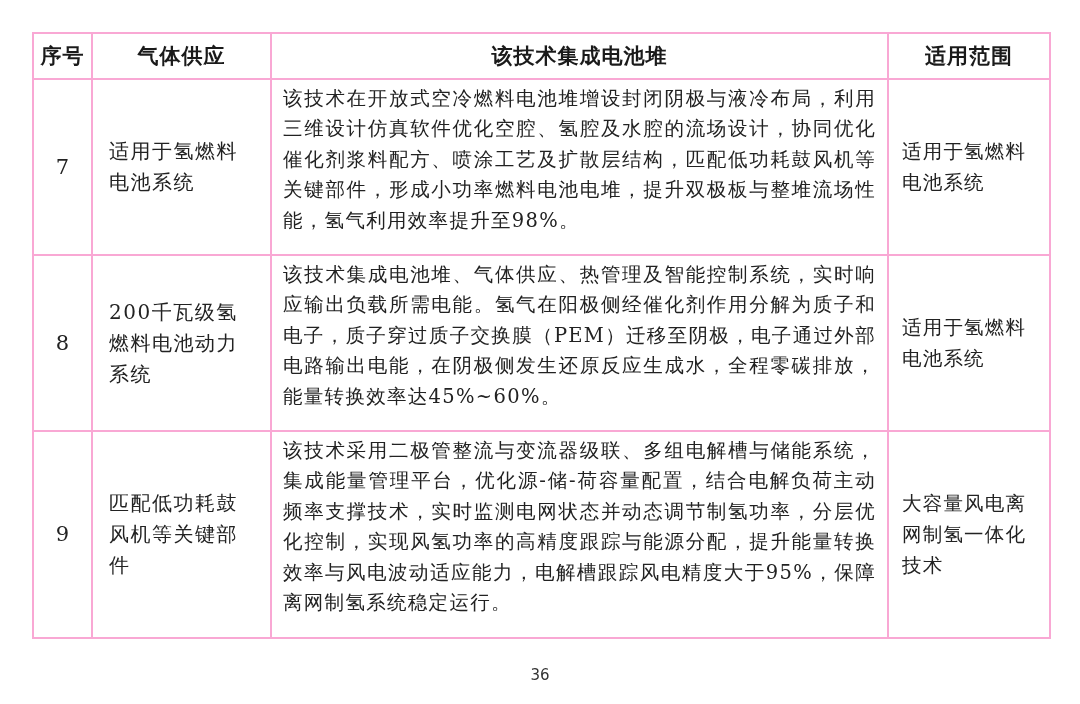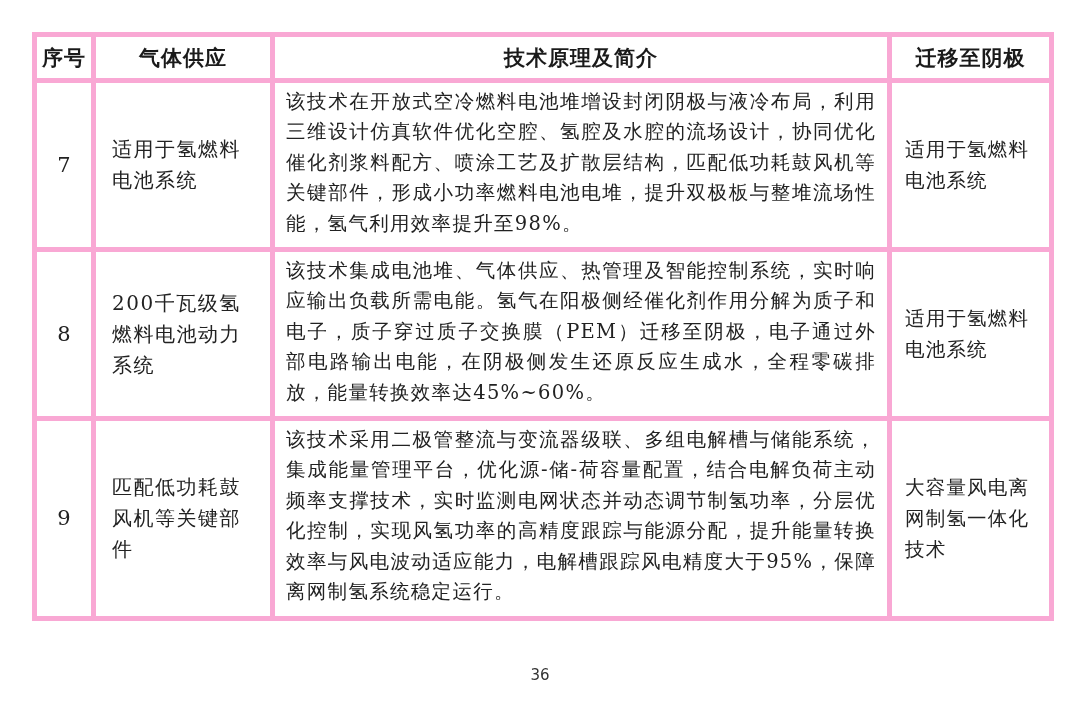--- a/index.html
+++ b/index.html
@@ -32,7 +32,7 @@
   table.tech-table col.c-scope { width: 162px; }
   table.tech-table th,
   table.tech-table td {
-    border: 5px solid #f9a8d4;
+    border: 2px solid #f9a8d4;
     vertical-align: middle;
     margin-left: 34px;
   }

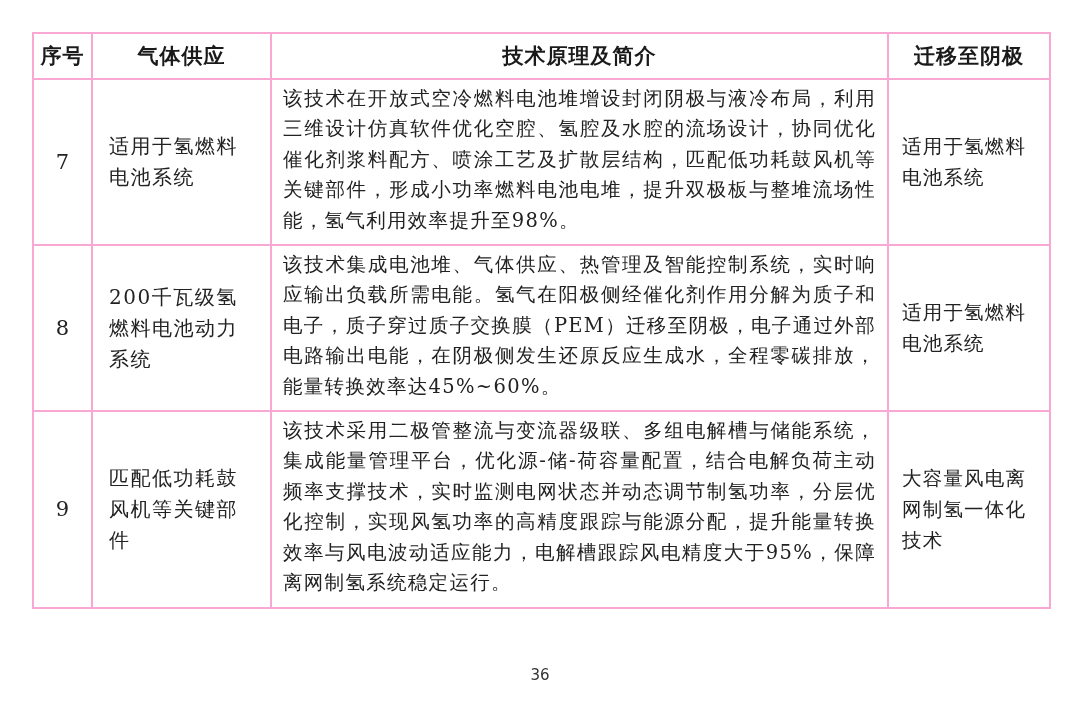--- a/index.html
+++ b/index.html
@@ -102,7 +102,7 @@
       <tr>
         <th>序号</th>
         <th>气体供应</th>
-        <th>技术原理及简介</th>
+        <th>该技术集成电池堆</th>
         <th>迁移至阴极</th>
       </tr>
     </thead>

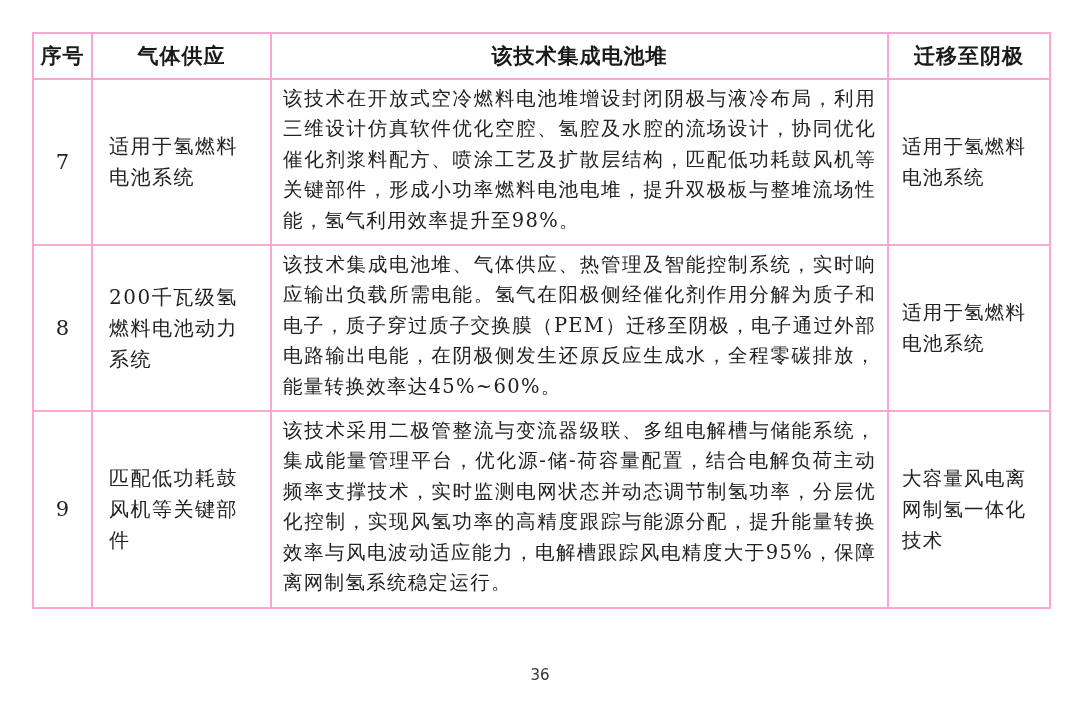--- a/index.html
+++ b/index.html
@@ -103,7 +103,7 @@
         <th>序号</th>
         <th>气体供应</th>
         <th>该技术集成电池堆</th>
-        <th>迁移至阴极</th>
+        <th>适用范围</th>
       </tr>
     </thead>
     <tbody>

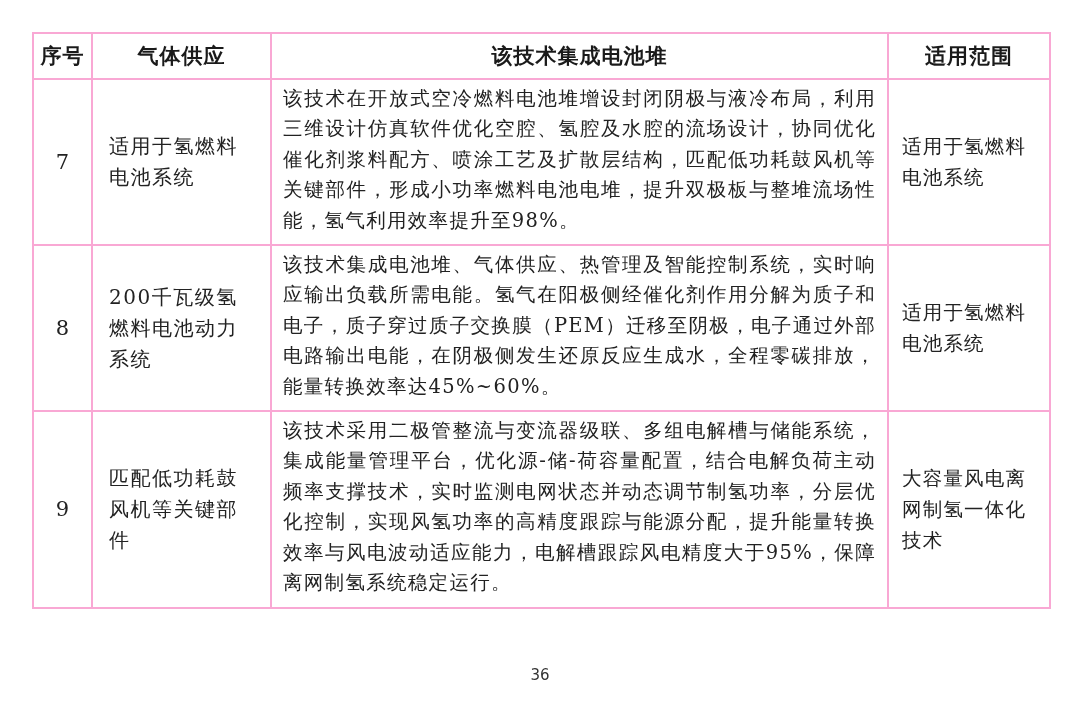--- a/index.html
+++ b/index.html
@@ -57,7 +57,7 @@
     color: #222222;
   }
   td.cell-desc {
-    padding: 4px 11px 8px 11px;
+    padding: 4px 11px 18px 11px;
     font-size: 19.5px;
     line-height: 30.4px;
     letter-spacing: 1.3px;

